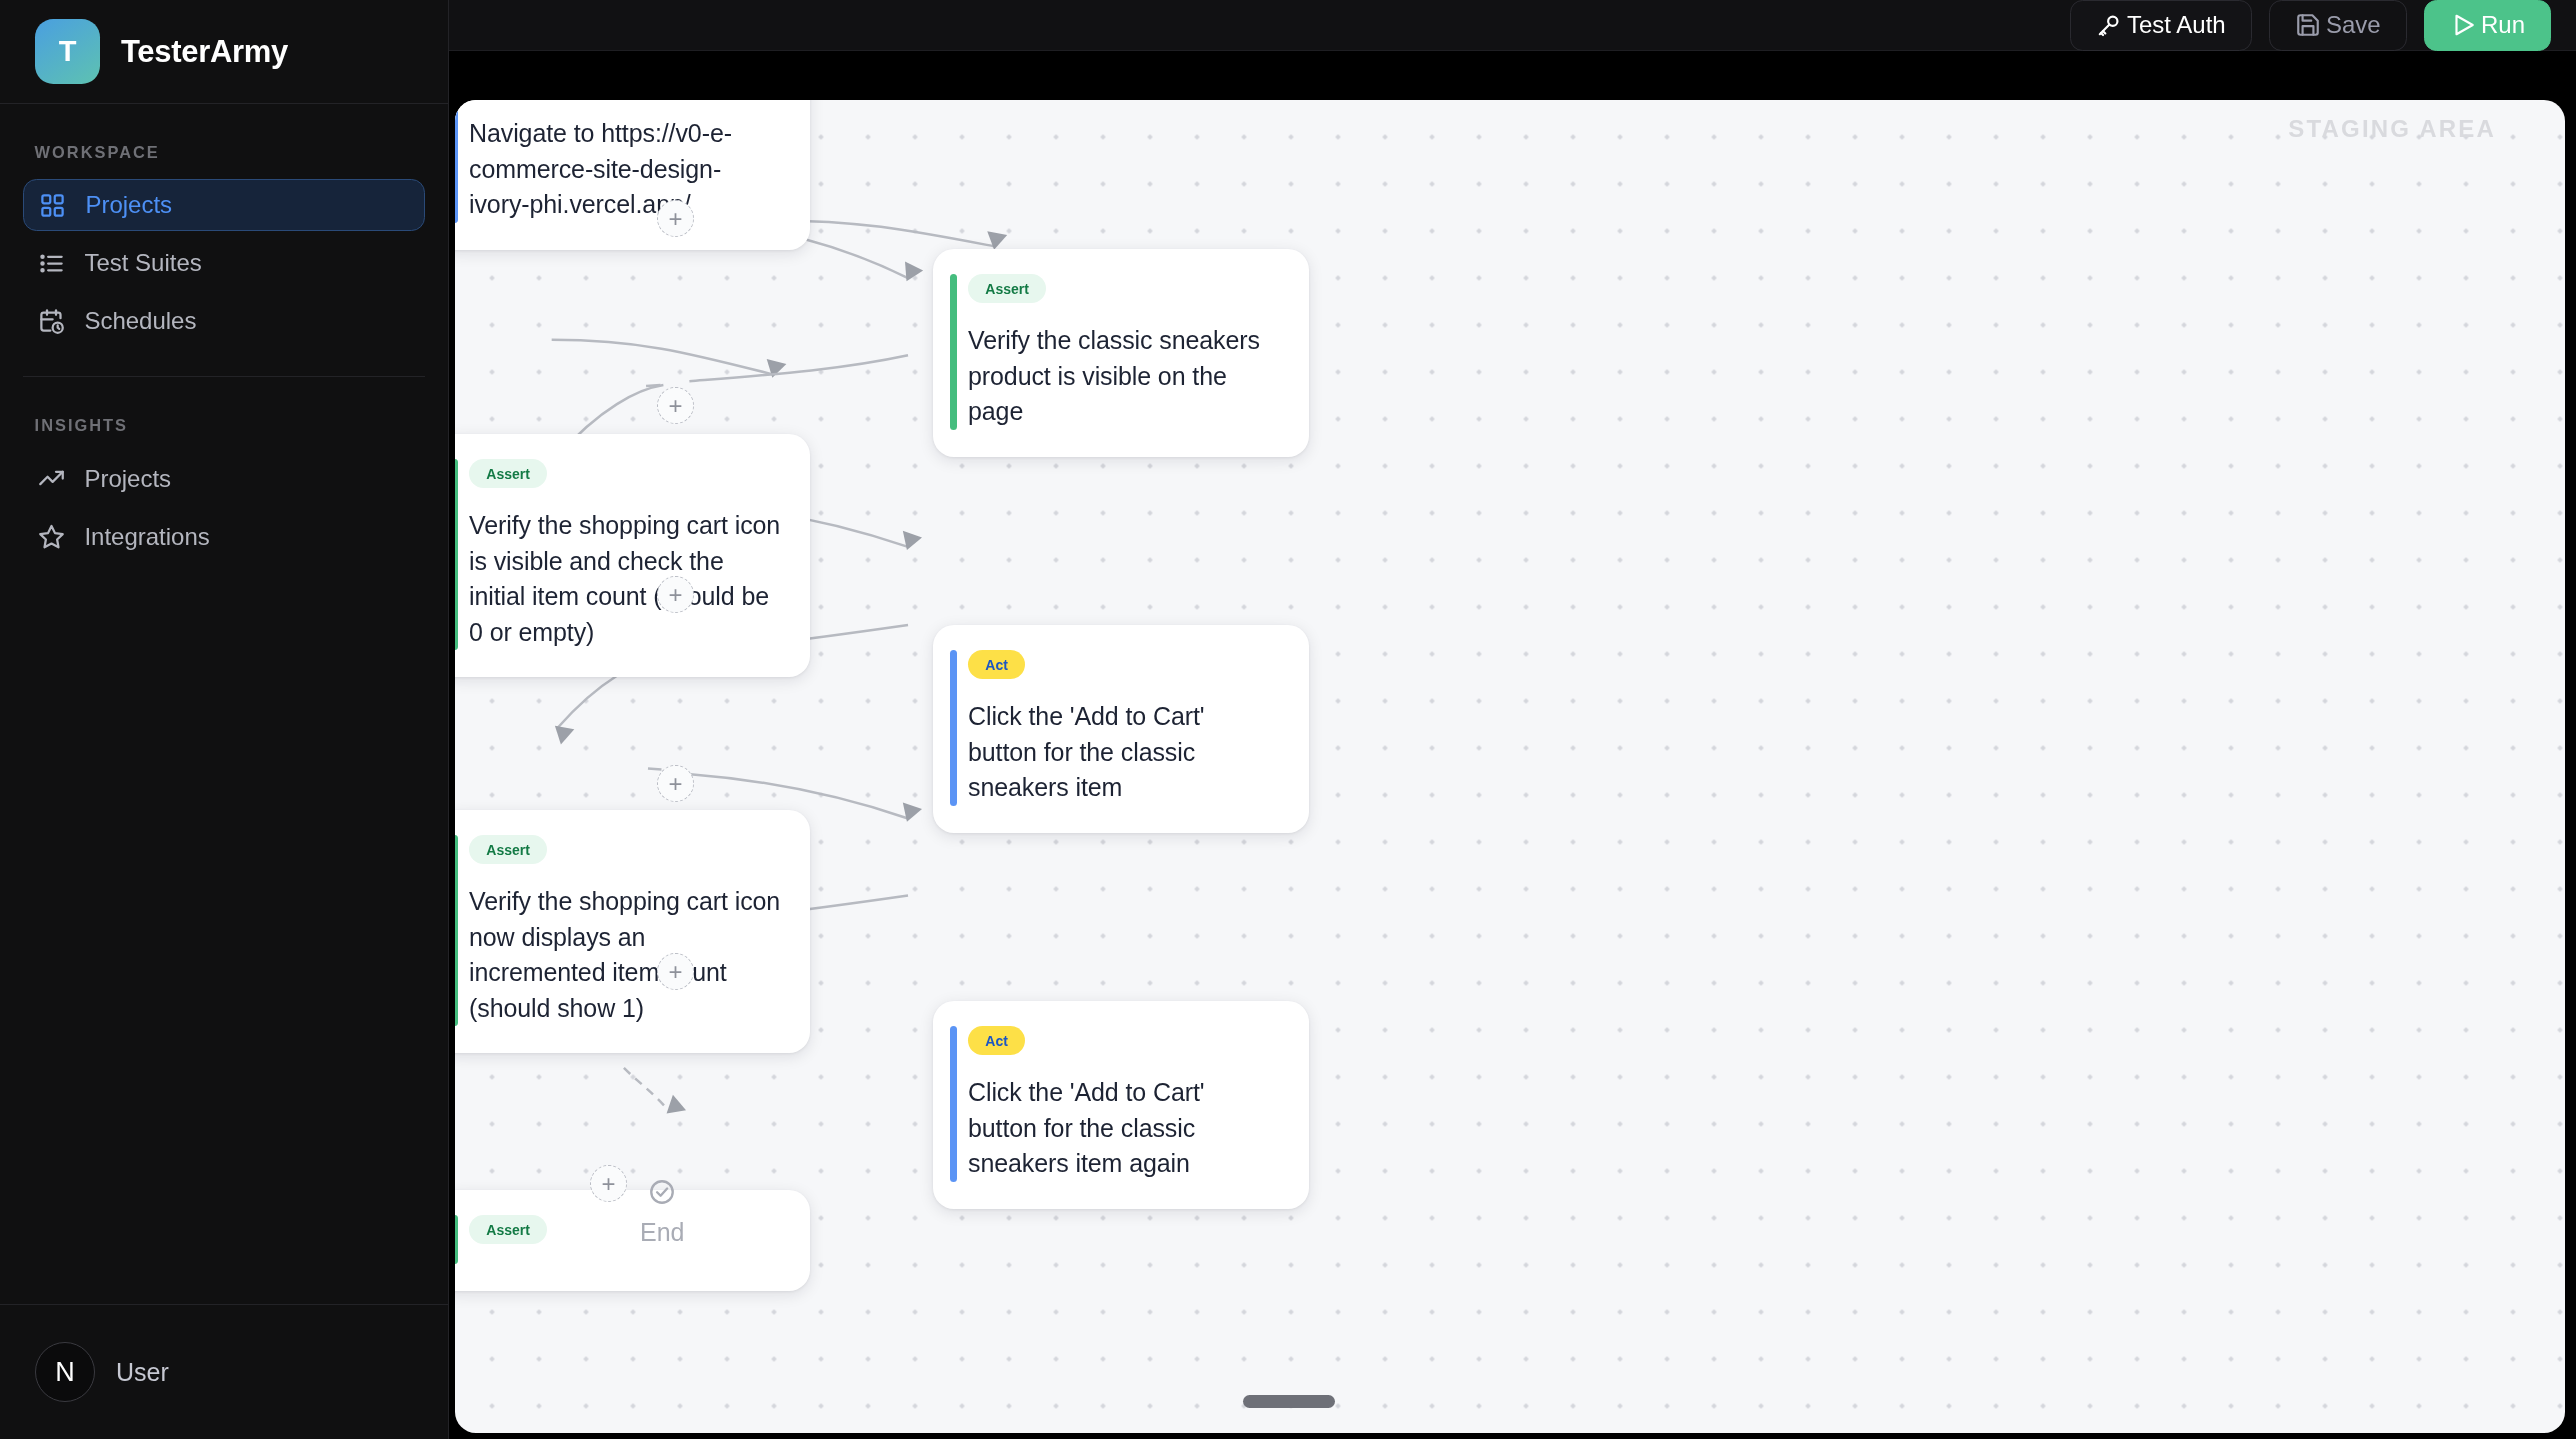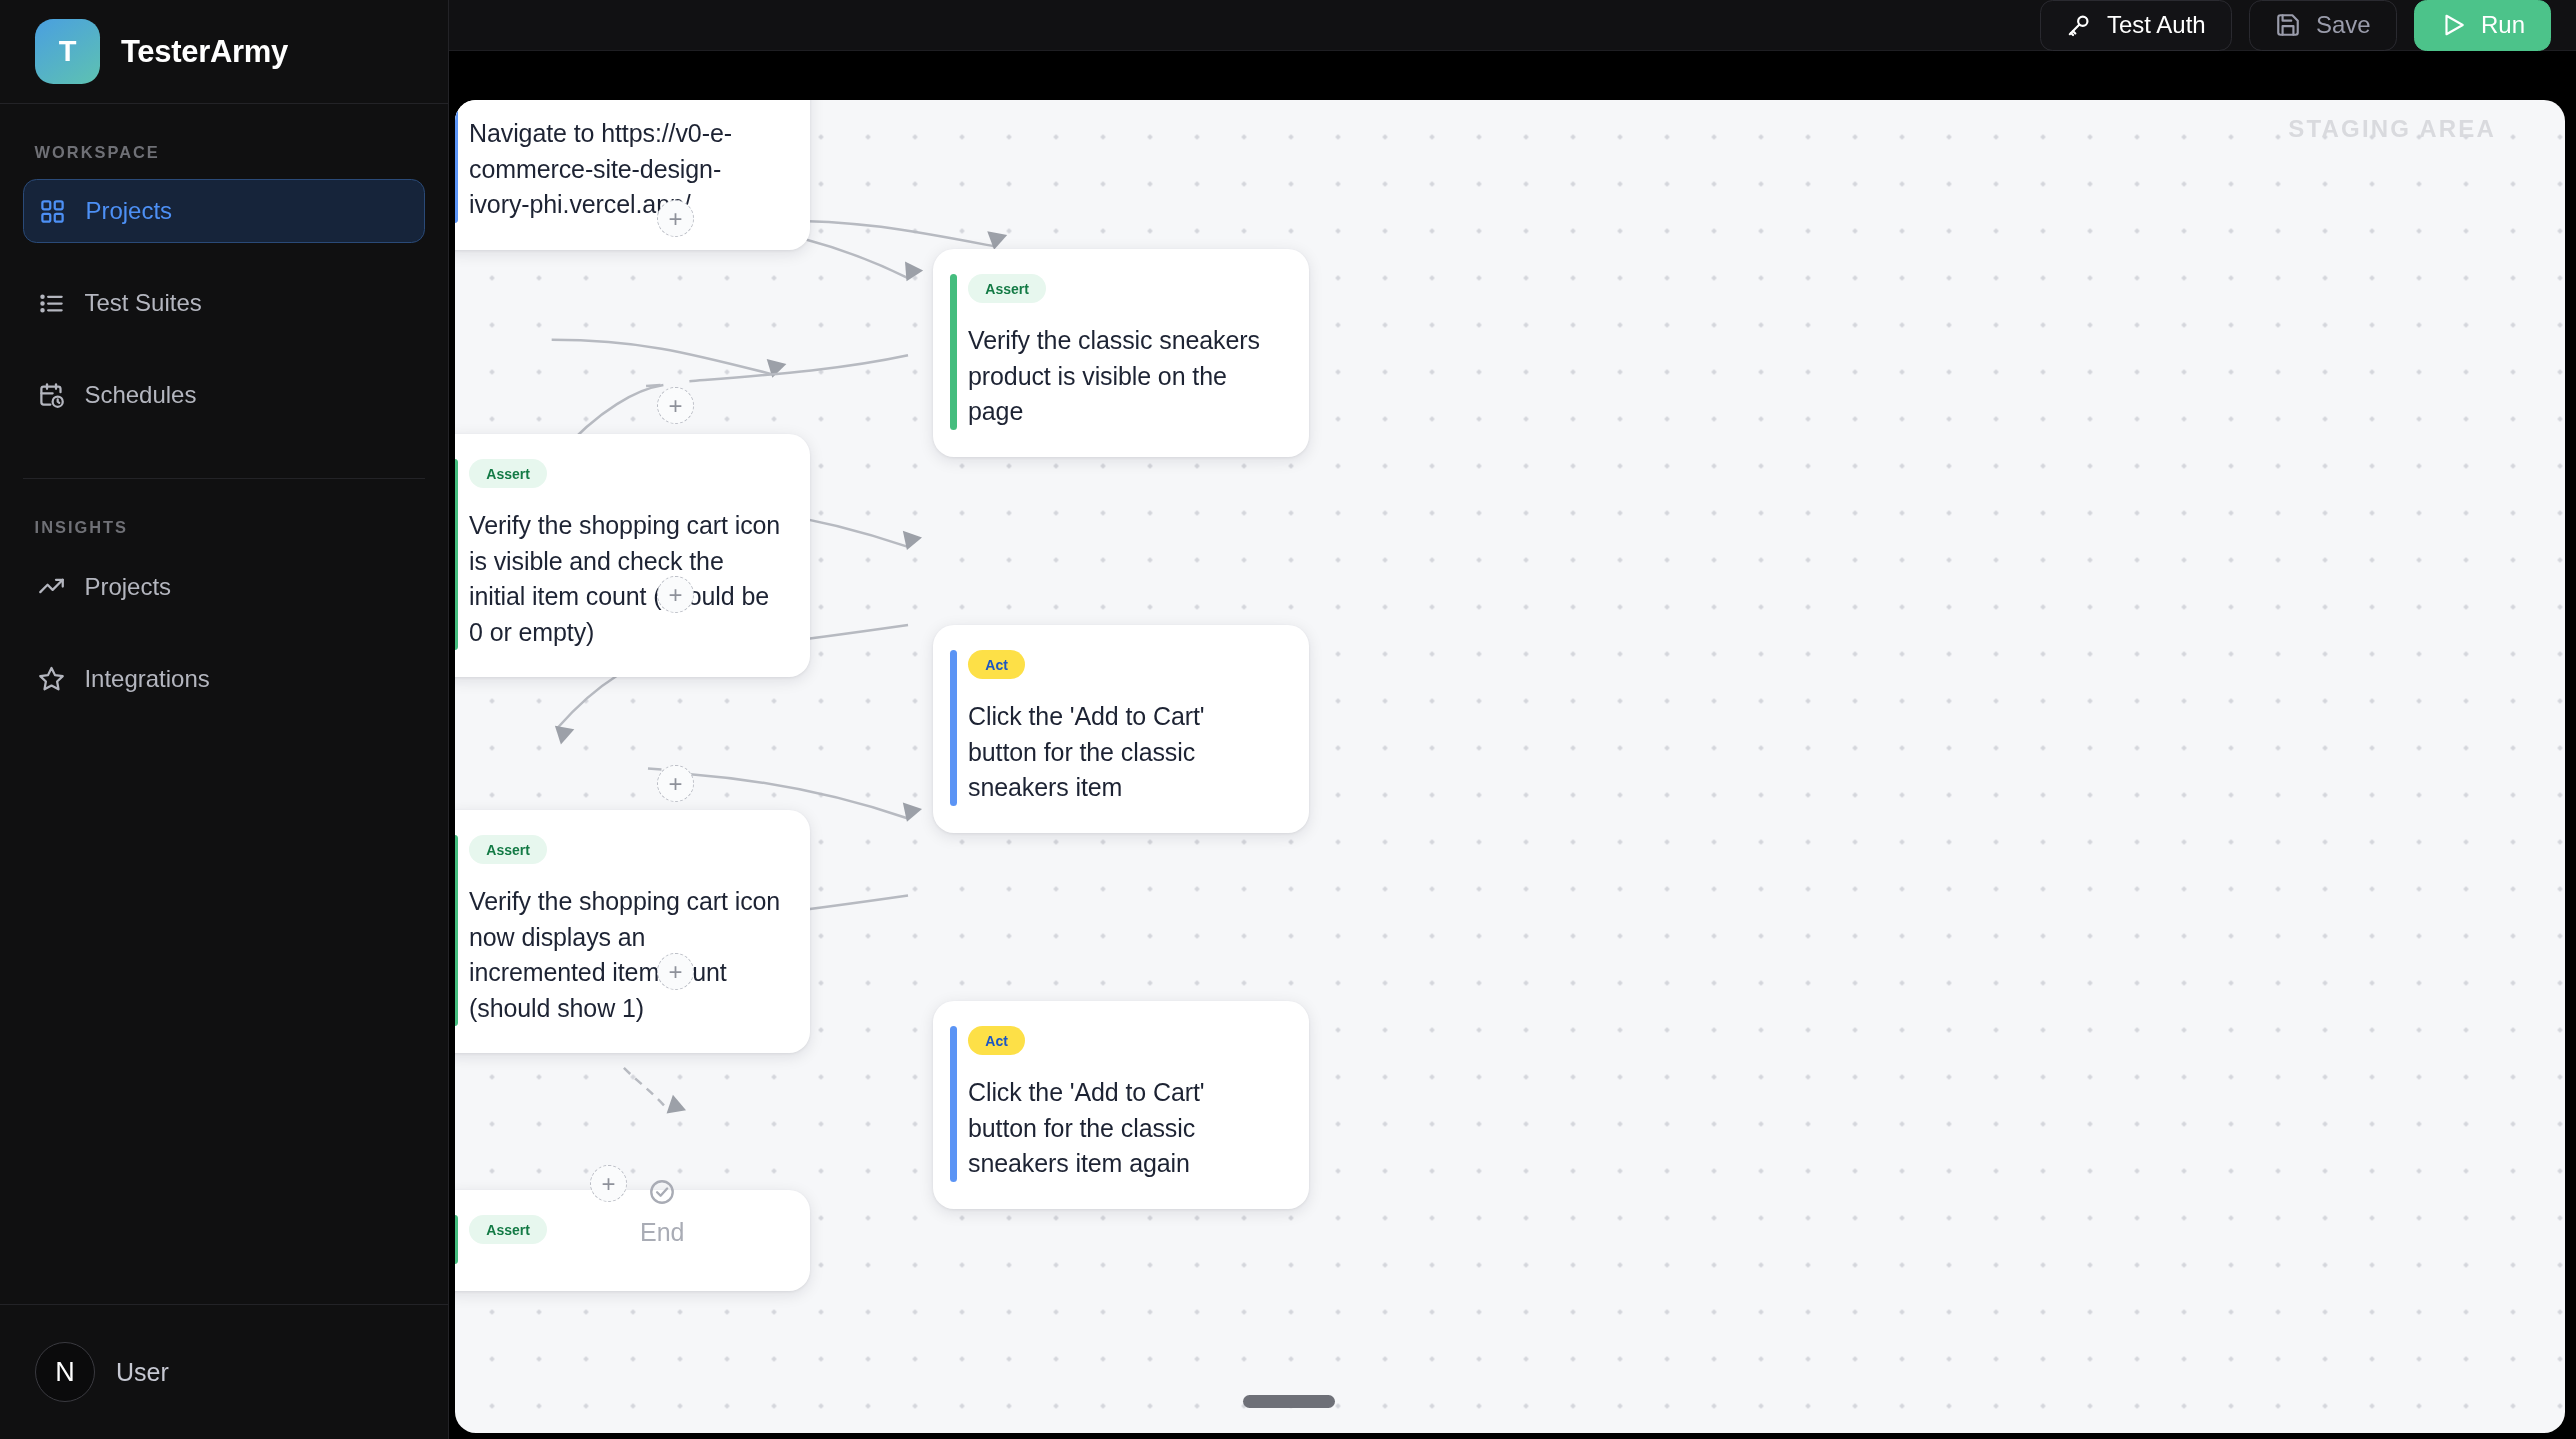--- a/index.html
+++ b/index.html
@@ -73,7 +73,7 @@
     padding-right: 25px; gap: 17.3px;
   }
   .tb-btn {
-    display: flex; align-items: center; gap: 15px;
+    display: flex; align-items: center; gap: 5px;
     height: 51px; padding: 0 25px; border-radius: 12.5px;
     font-size: 24px; cursor: pointer; border: 1px solid transparent;
   }

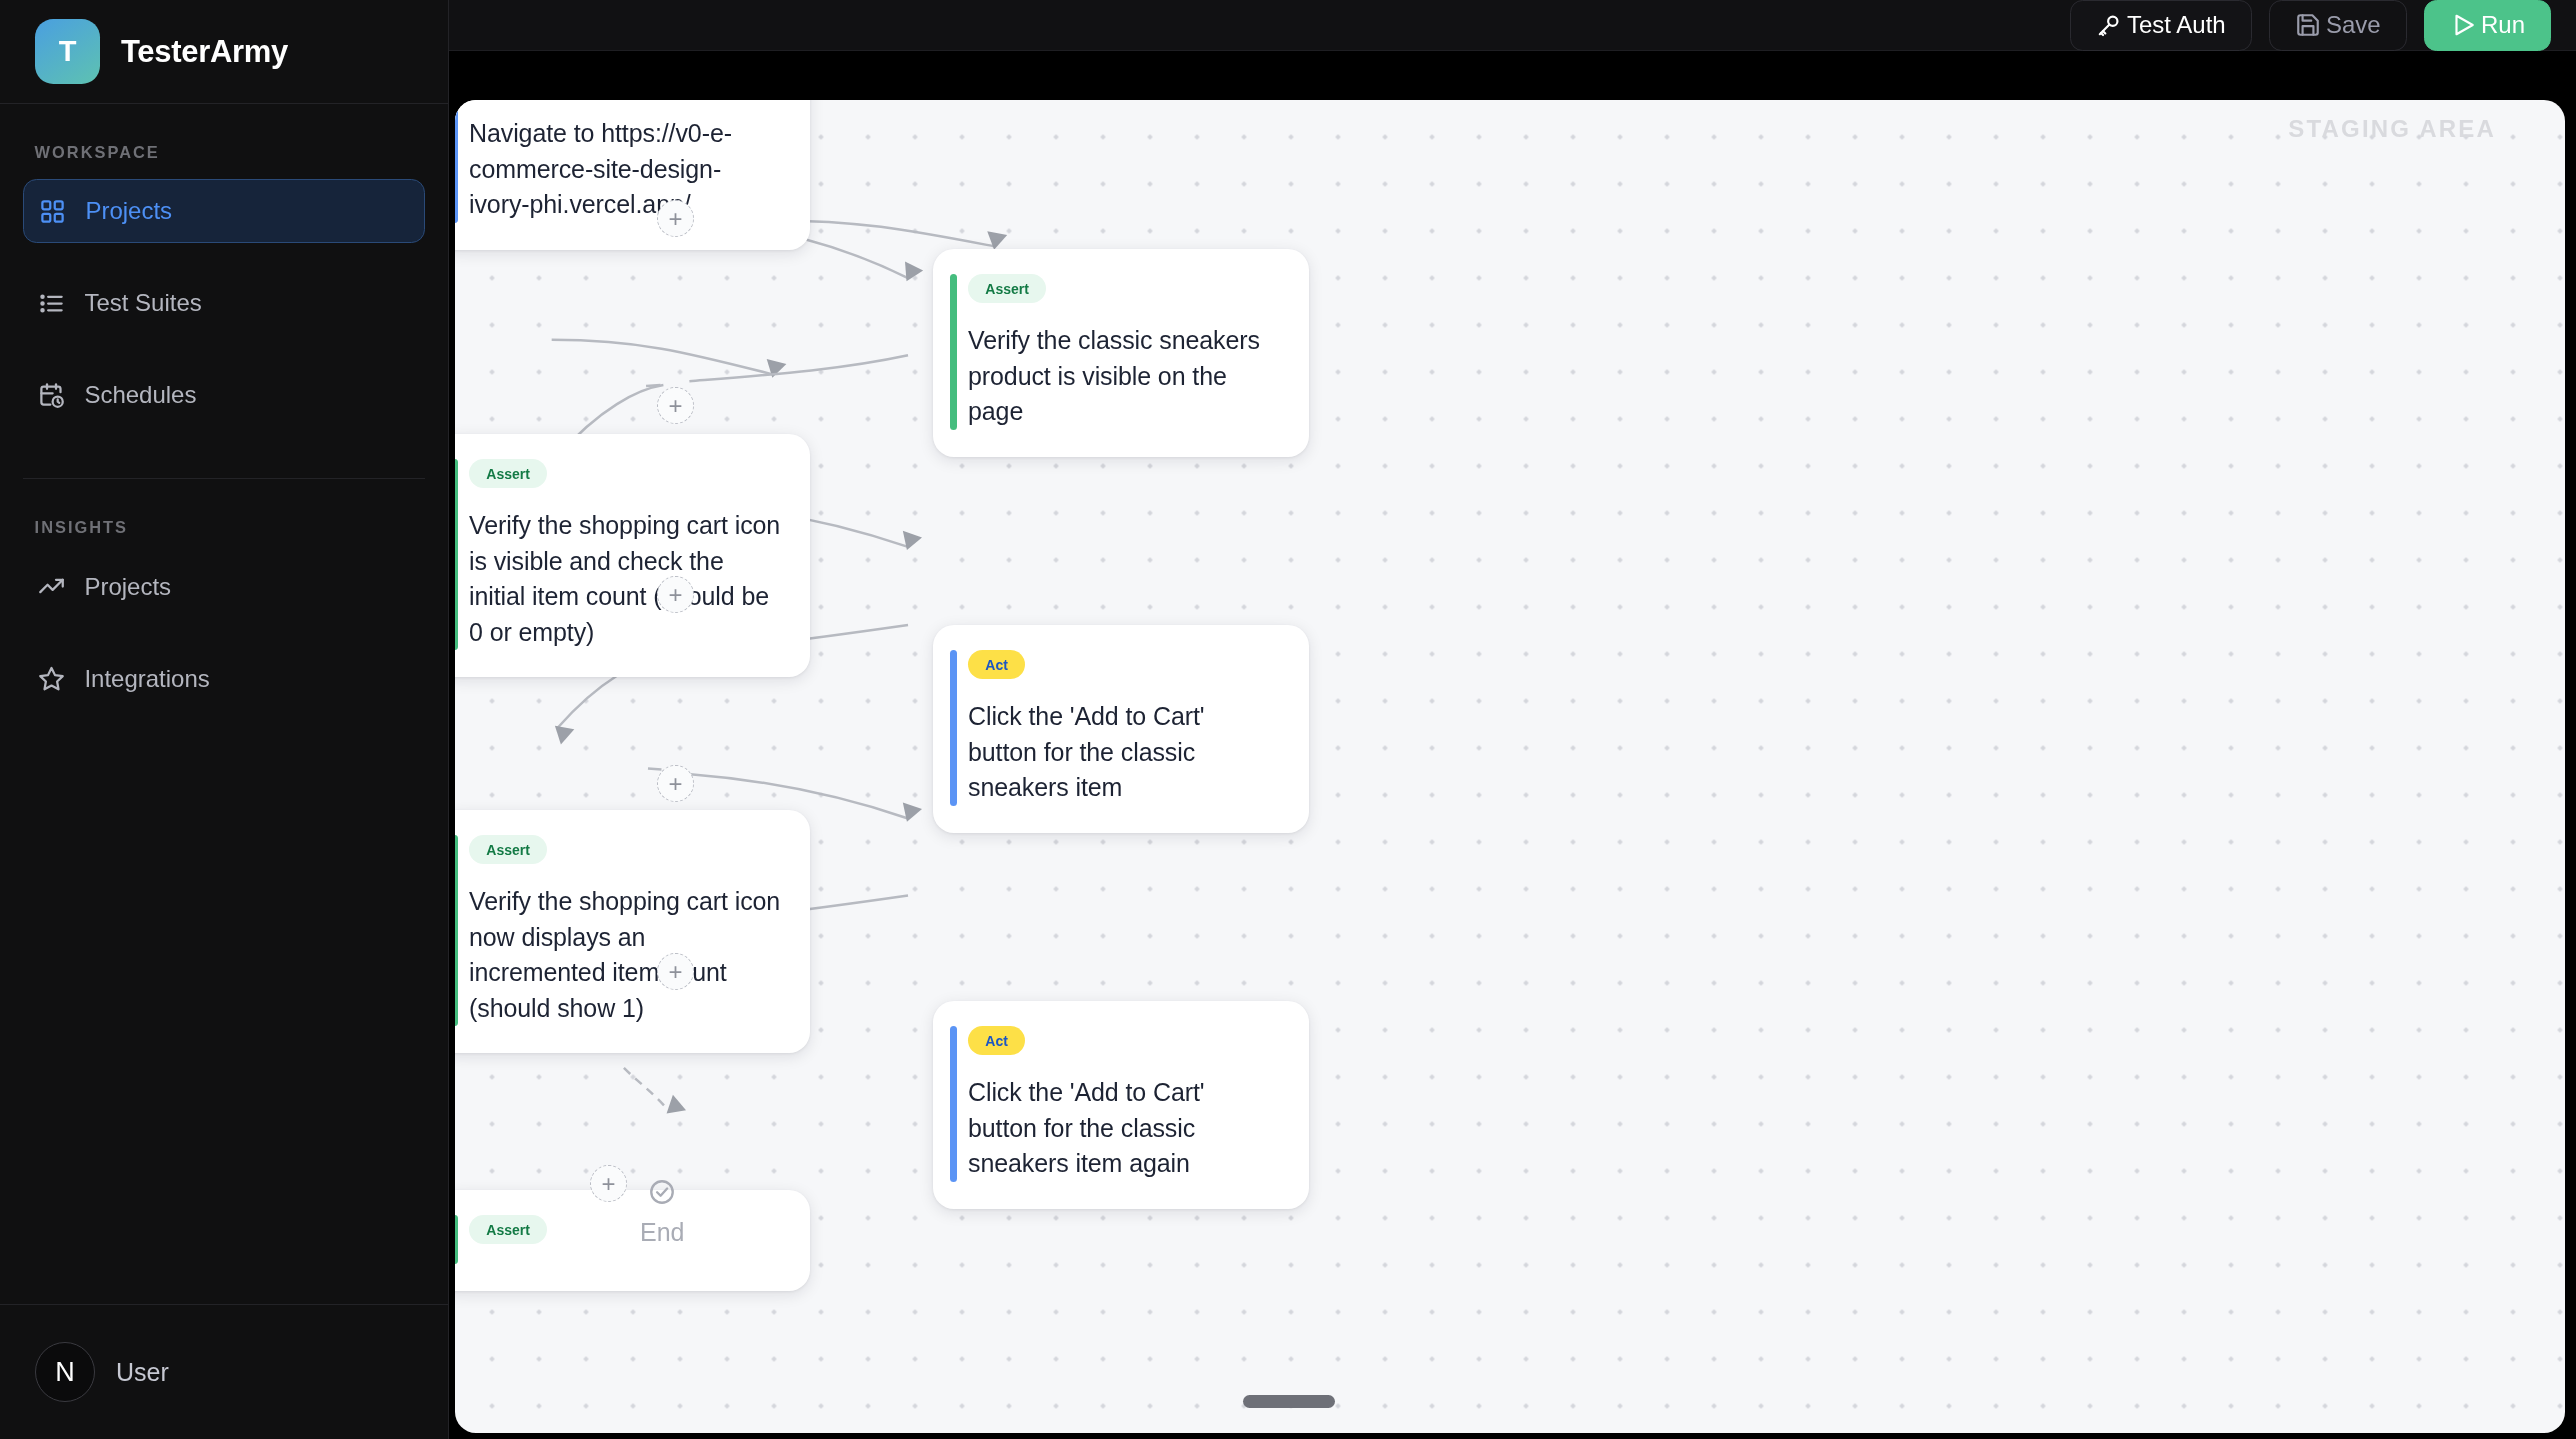--- a/index.html
+++ b/index.html
@@ -38,9 +38,9 @@
   }
   .nav-item {
     display: flex; align-items: center; gap: 19px;
-    height: 64px; padding: 0 15.4px; border-radius: 13.5px;
+    height: 52px; padding: 0 15.4px; border-radius: 13.5px;
     color: #b4b6bf; font-size: 24px; cursor: pointer;
-    margin-bottom: 28px;
+    margin-bottom: 6px;
   }
   .nav-item.active {
     background: #16243a; border: 1px solid #2a4a78; color: #4d90f5;

